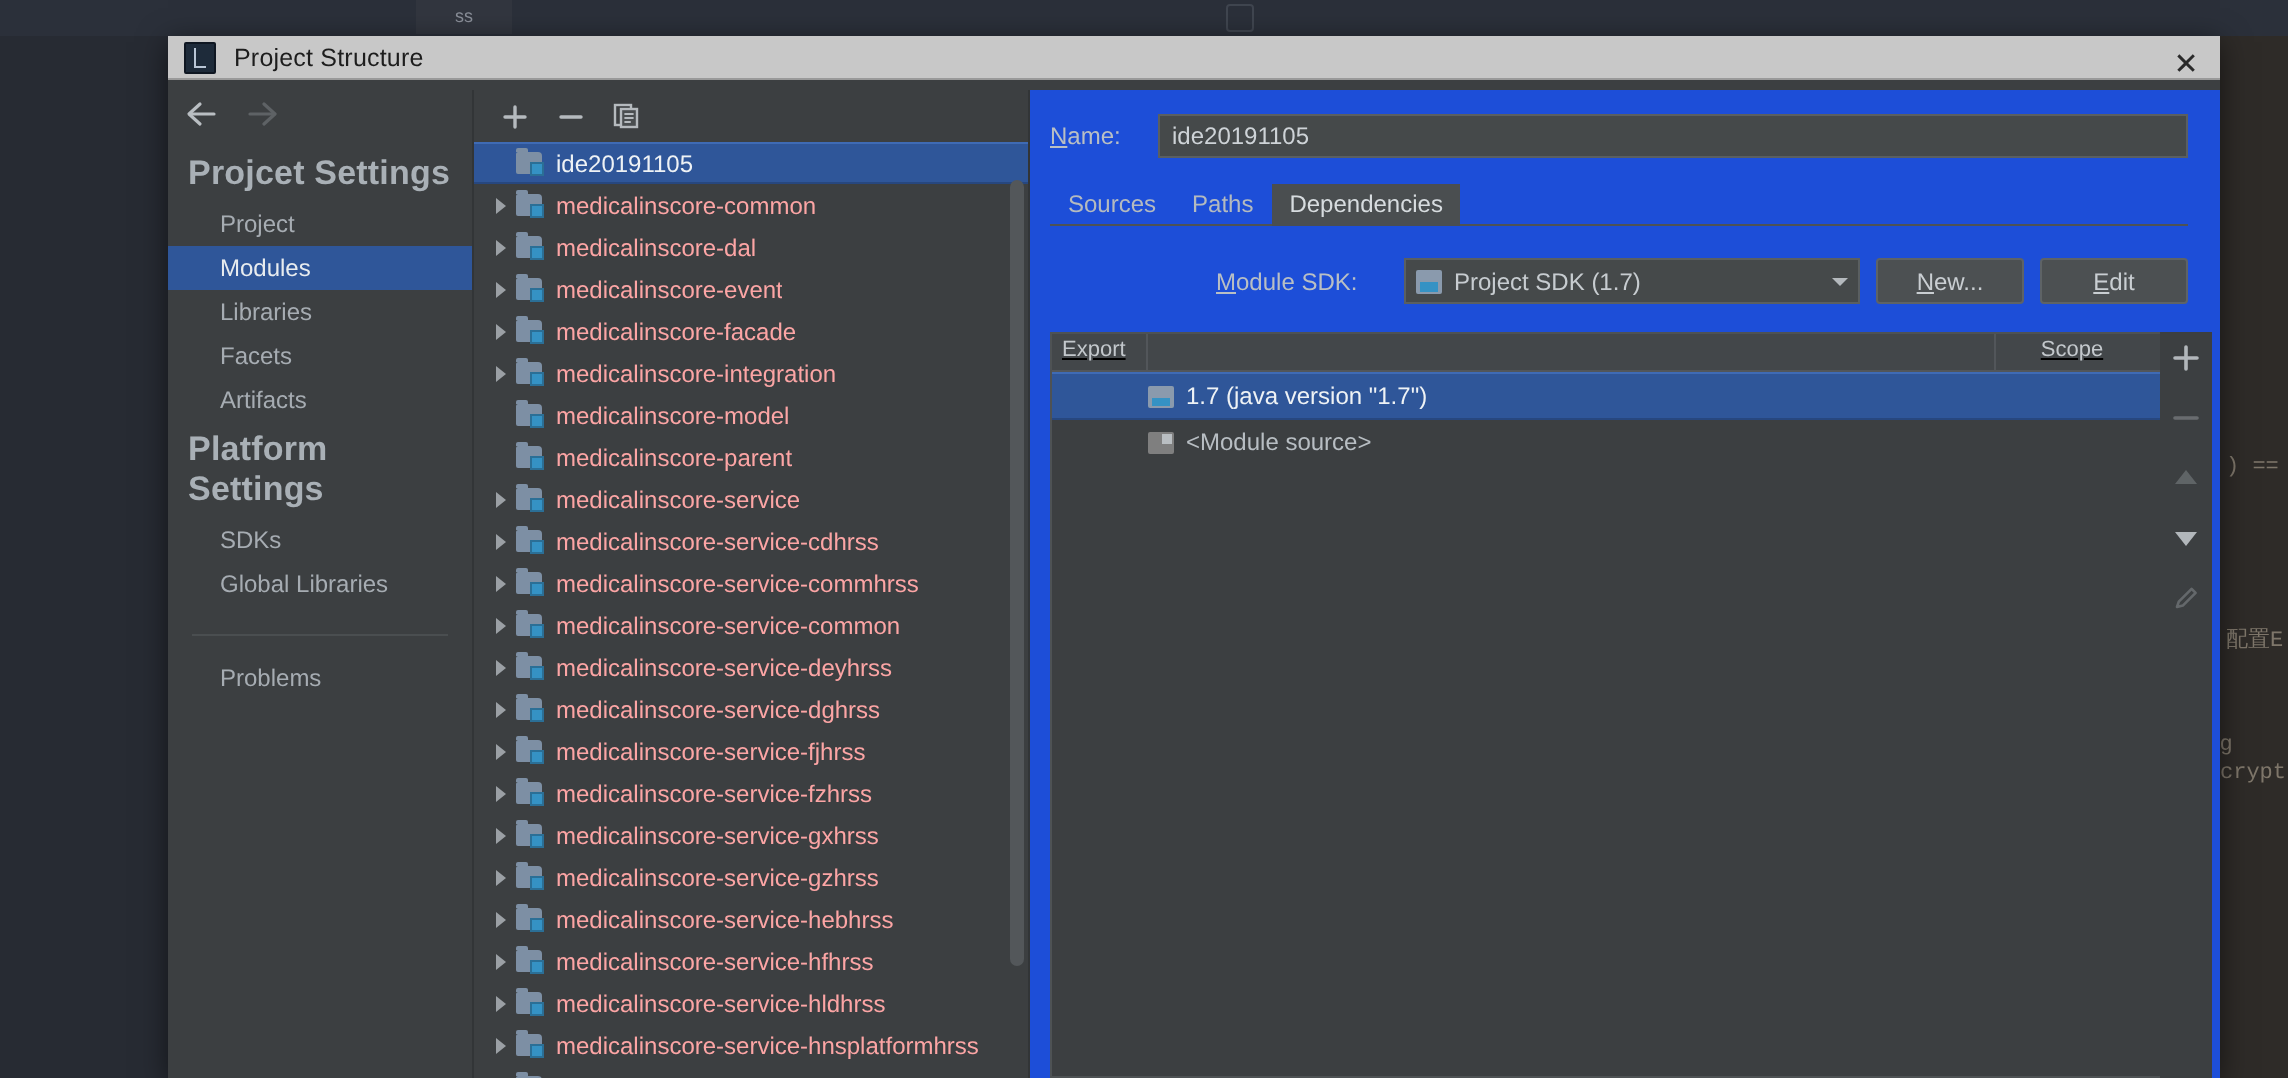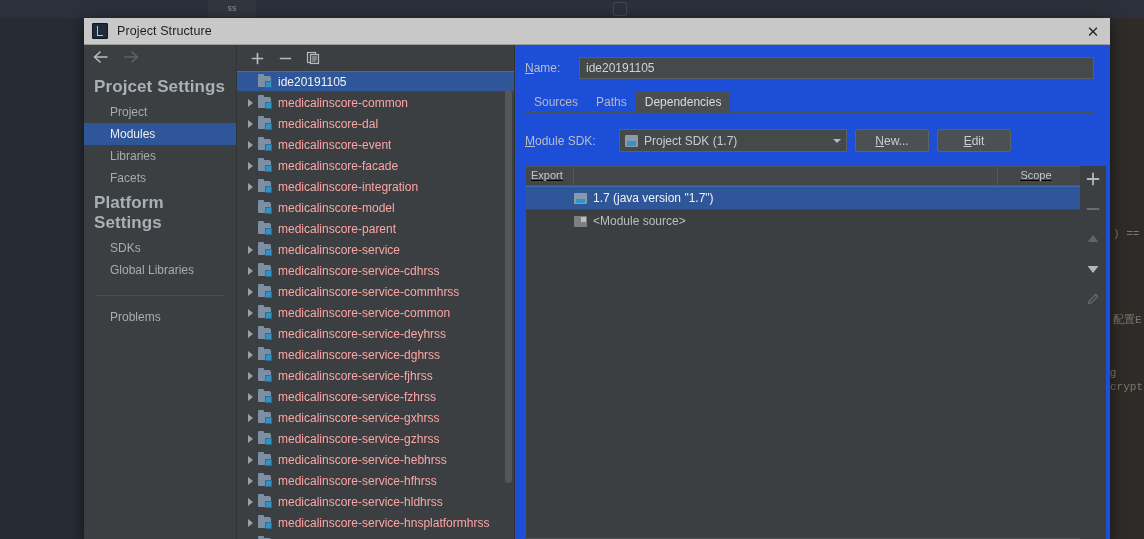--- a/index.html
+++ b/index.html
@@ -86,7 +86,7 @@
   
   .dlg-titlebar {
     position: relative;
-    height: 27px;
+    height: 22px;
     background: #c8c8c8;
     border-bottom: 1px solid #9a9a9a;
     display: flex;

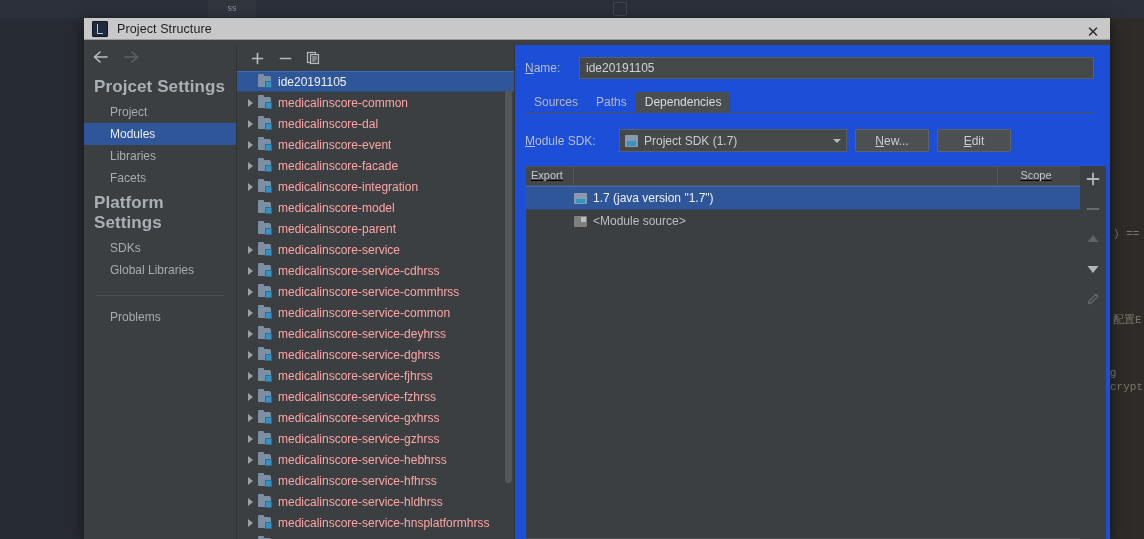--- a/index.html
+++ b/index.html
@@ -354,6 +354,7 @@
     align-items: center;
     padding: 16px 16px 0 10px;
     gap: 8px;
+    justify-content: flex-end;
   }
   .sdk-label {
     font-size: 12px;

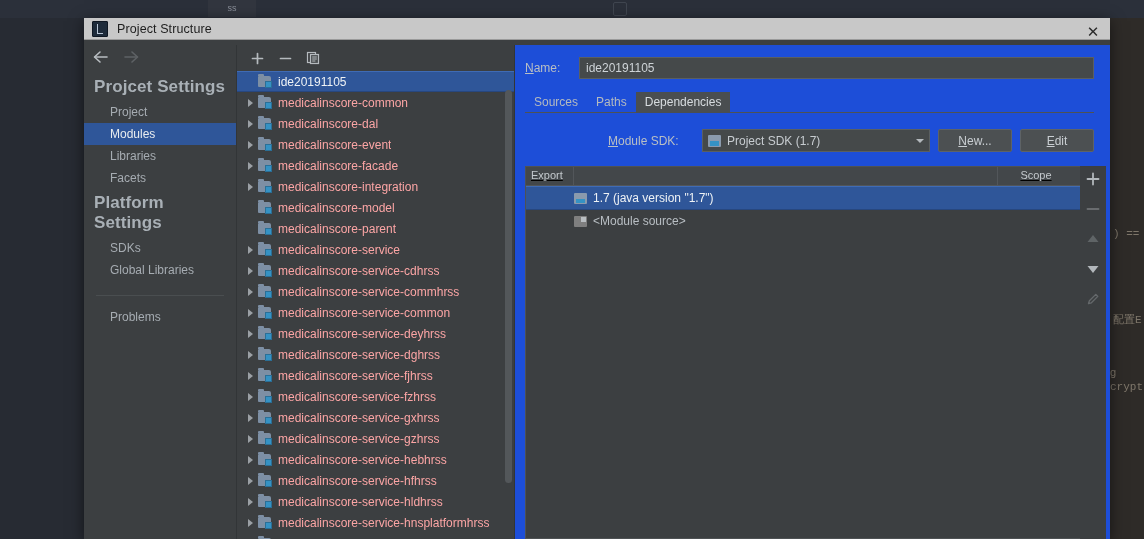--- a/index.html
+++ b/index.html
@@ -573,6 +573,7 @@
           <div class="nav-item selected">Modules</div>
           <div class="nav-item">Libraries</div>
           <div class="nav-item">Facets</div>
+          <div class="nav-item">Artifacts</div>
           <div class="nav-group-title">Platform Settings</div>
           <div class="nav-item">SDKs</div>
           <div class="nav-item">Global Libraries</div>

